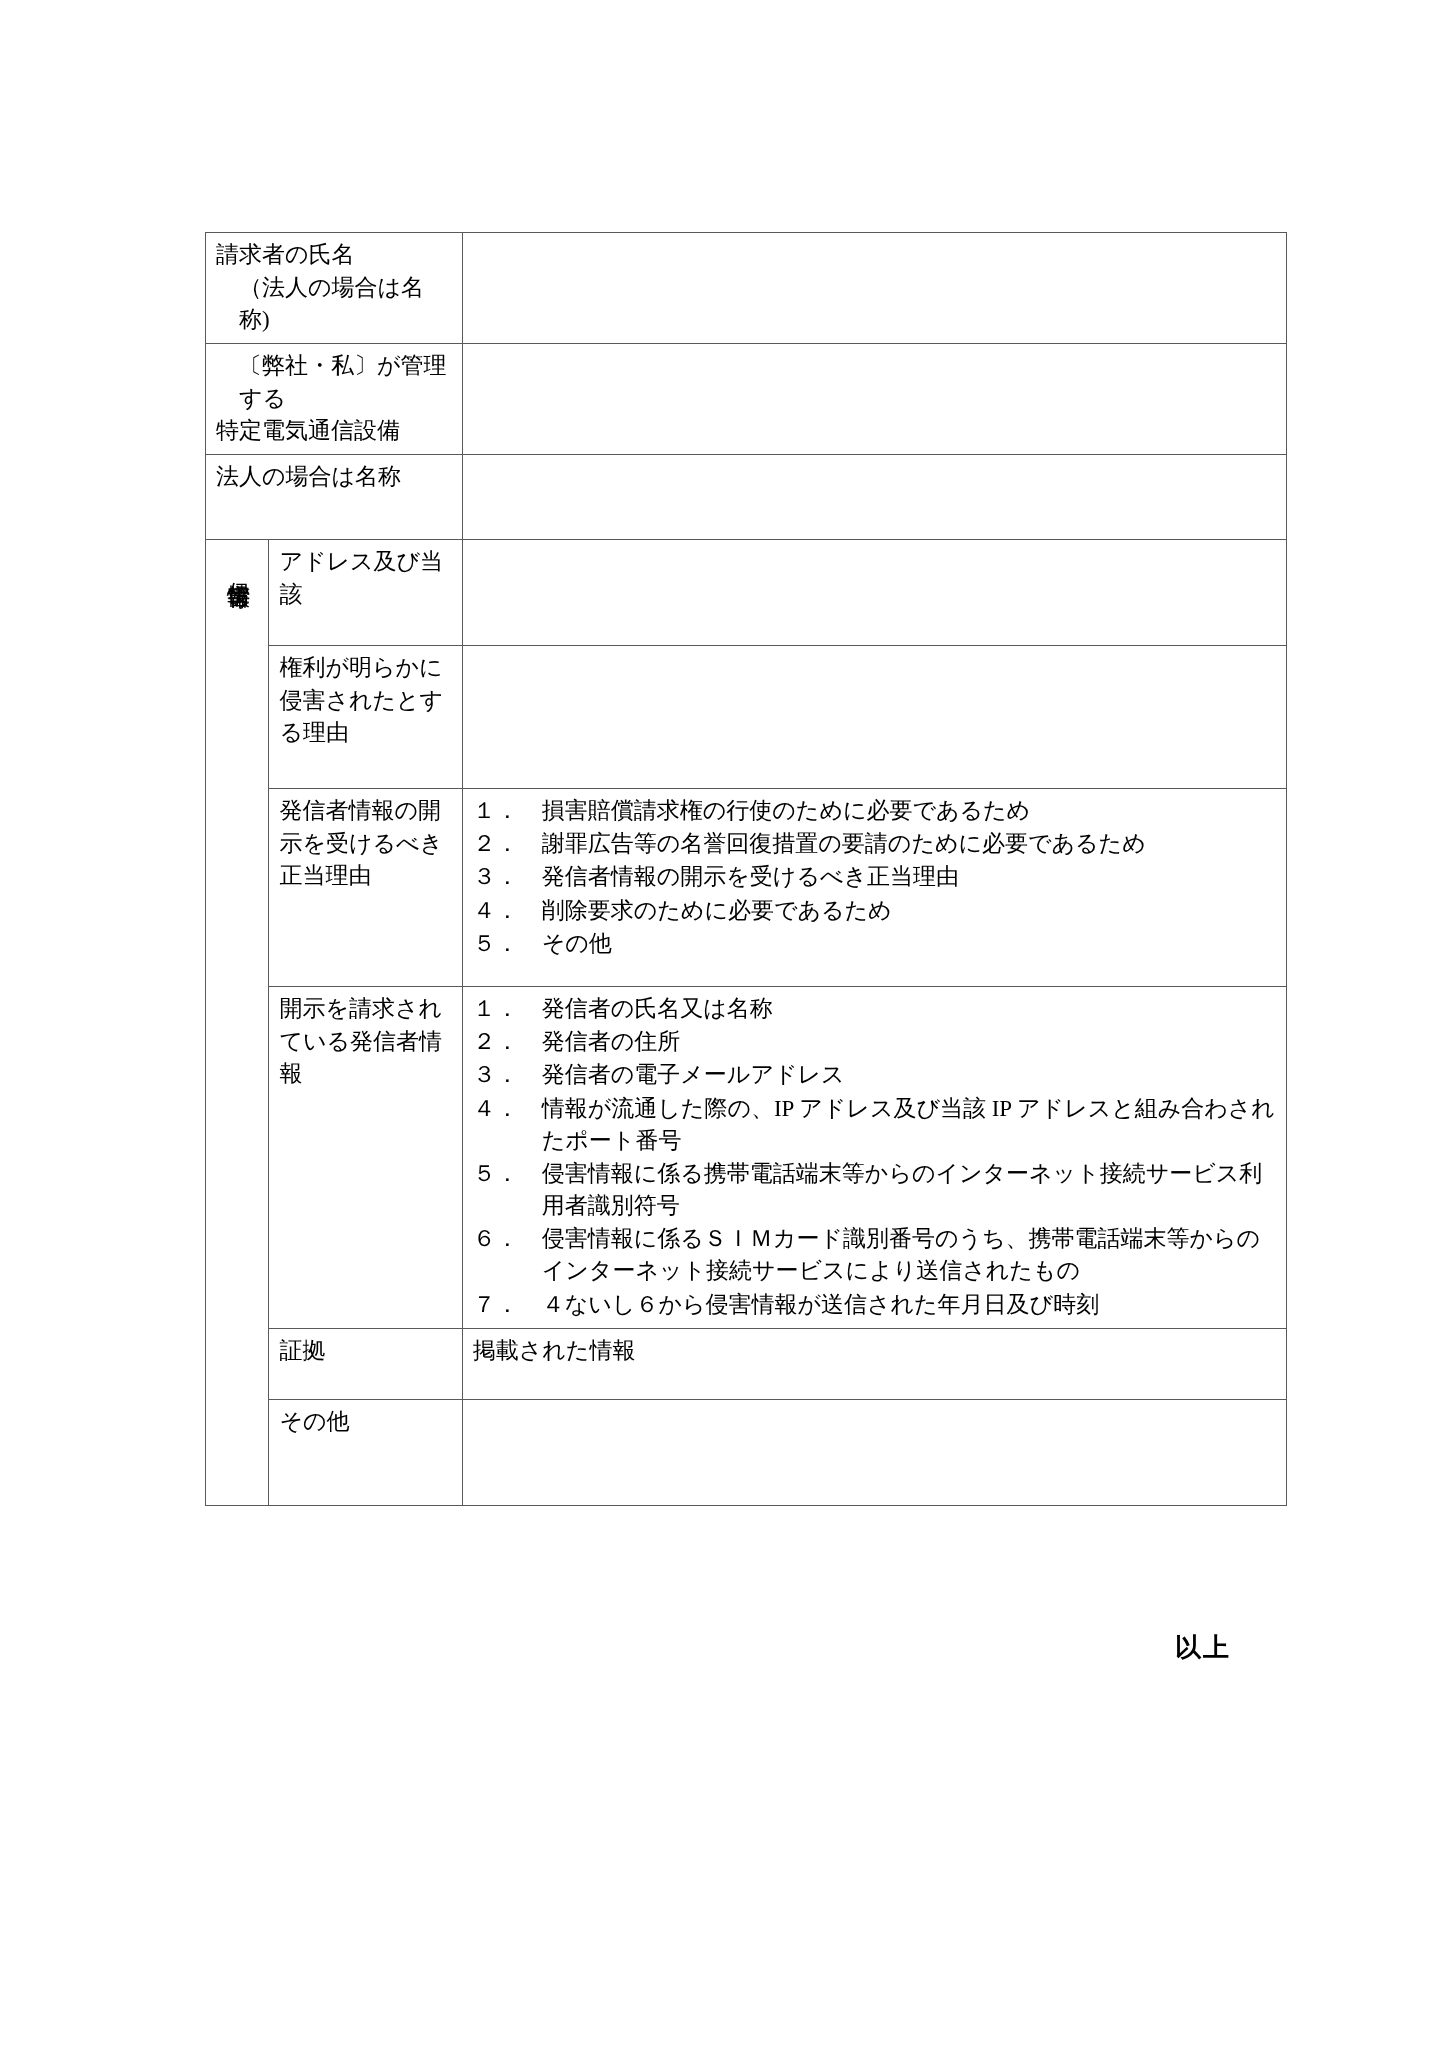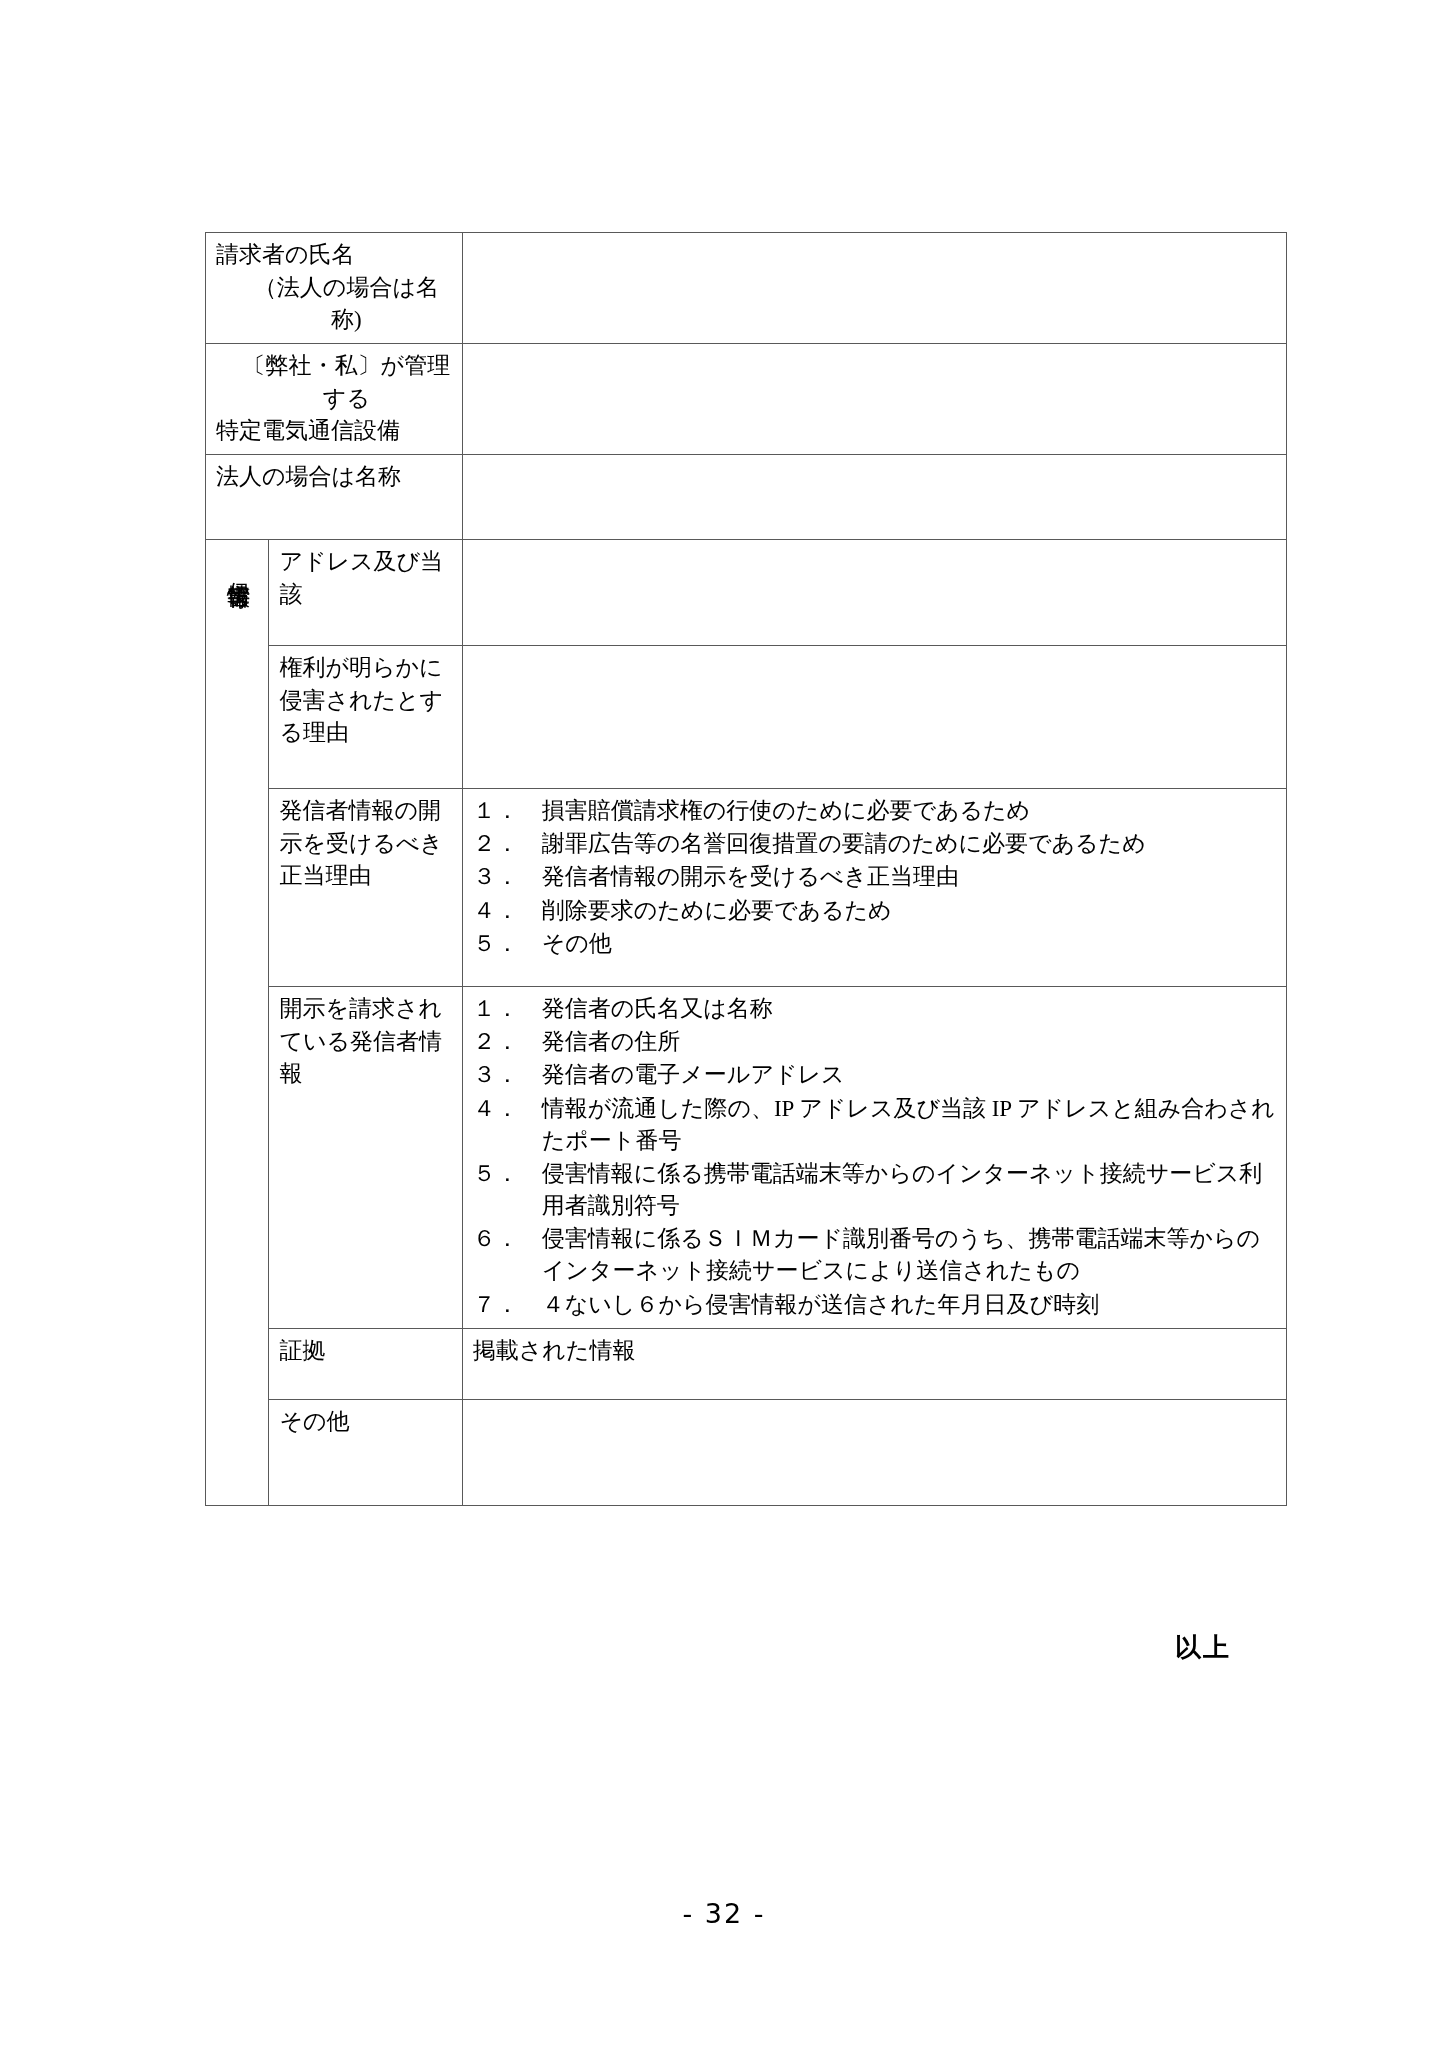--- a/index.html
+++ b/index.html
@@ -93,7 +93,7 @@
     text-align: left;
   }
 
-  .plain-line { font-size: 23px; line-height: 1.42; text-align: center; }
+  .plain-line { font-size: 23px; line-height: 1.42; }
 
   
   .closing {

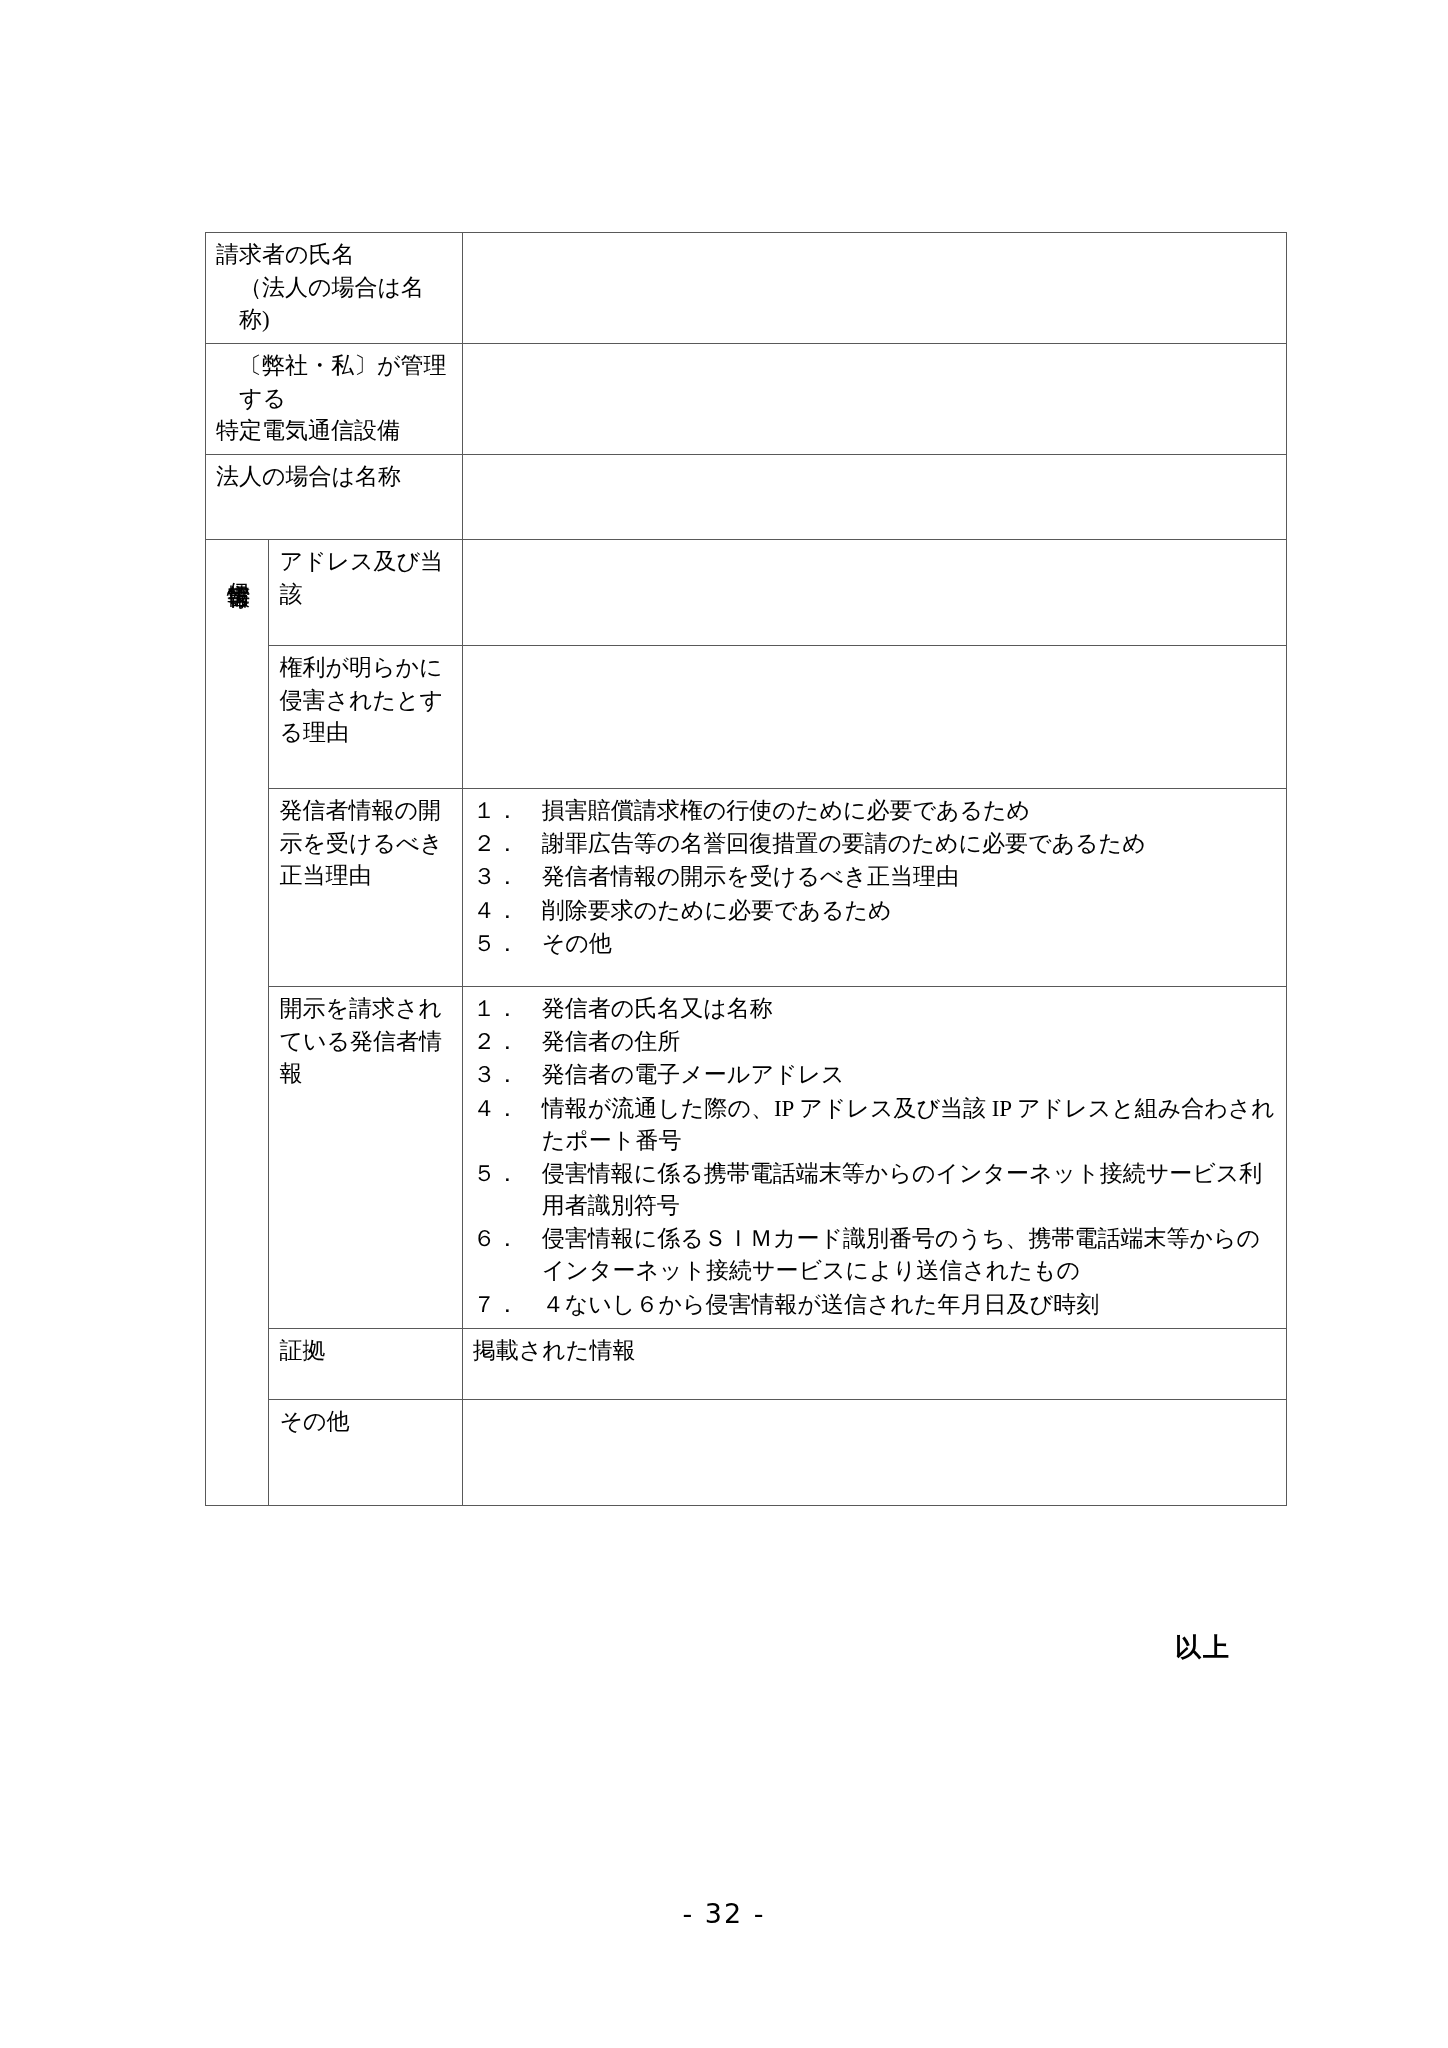--- a/index.html
+++ b/index.html
@@ -232,7 +232,6 @@
   </table>
 
   <div class="closing">以上</div>
-  <div class="page-number">- 32 -</div>
 
 </div>
 

